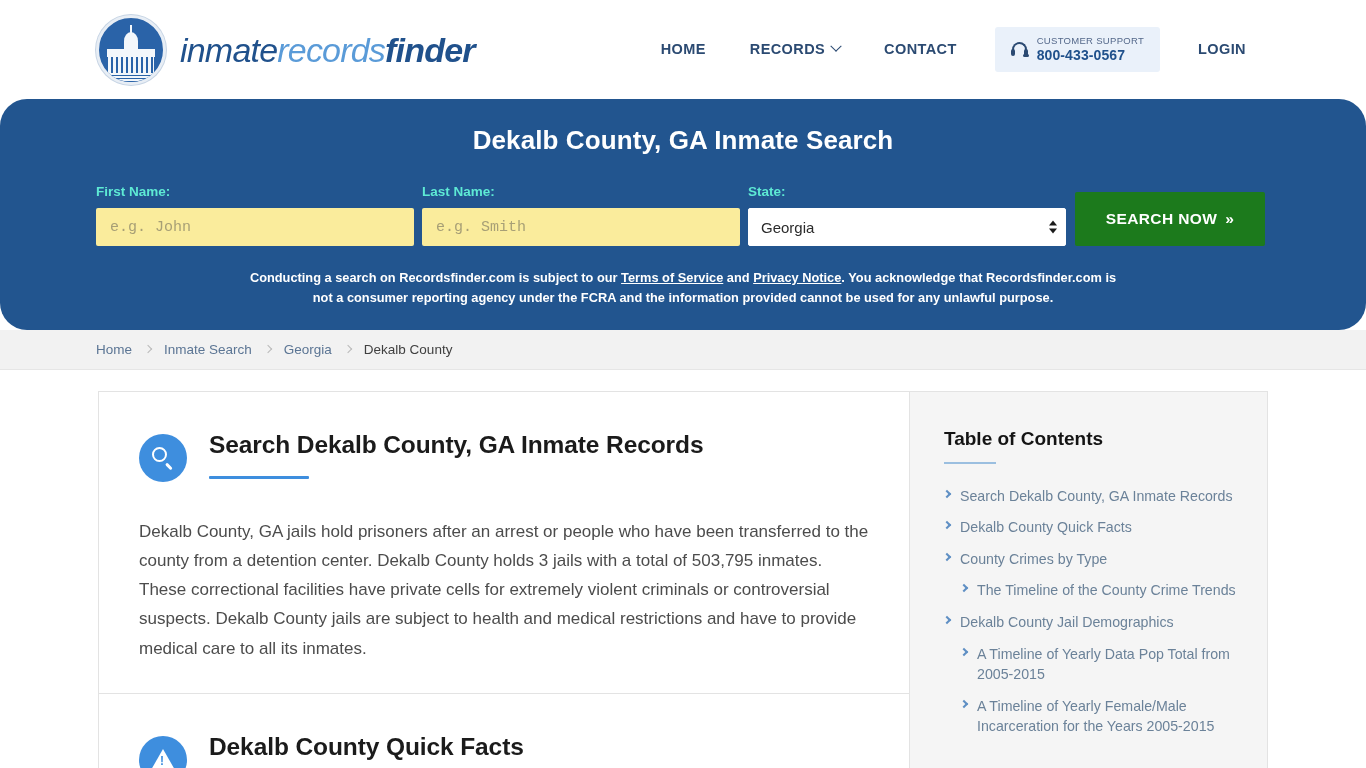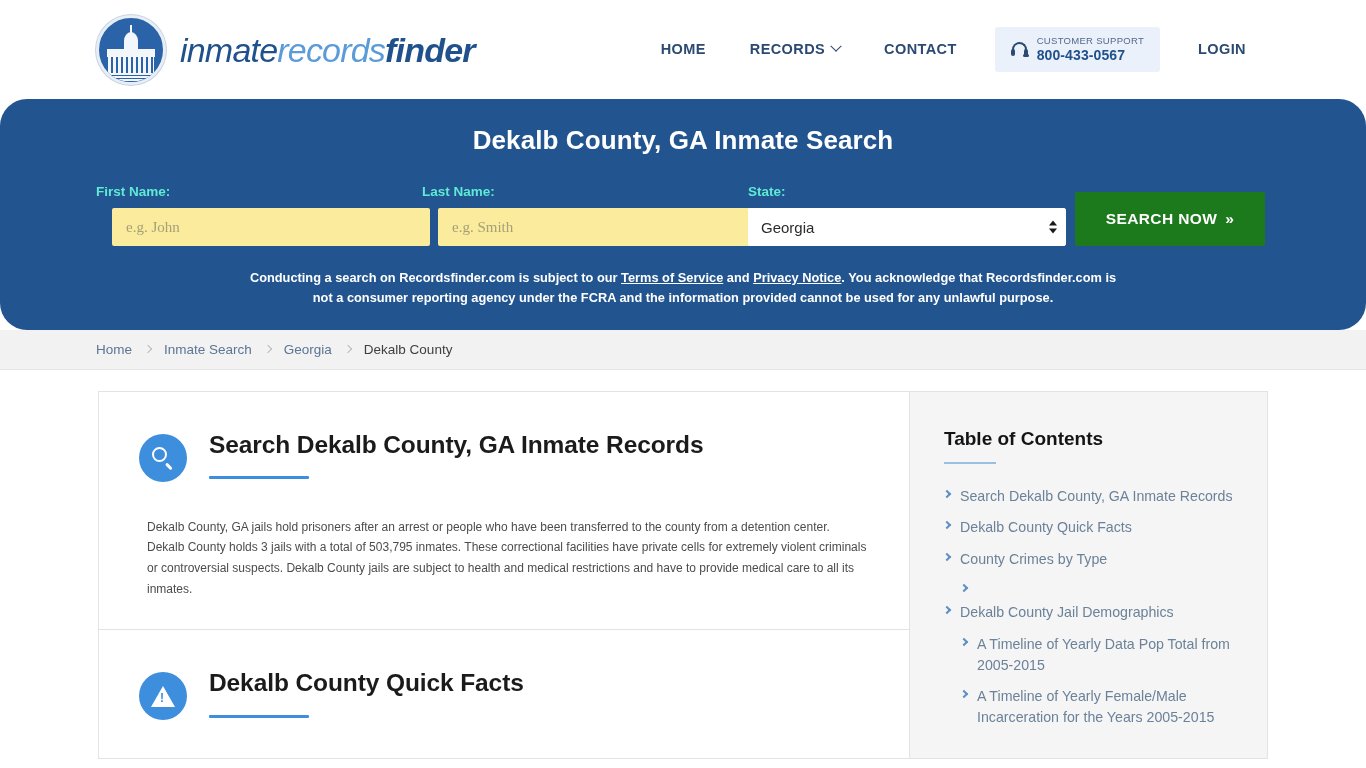--- a/index.html
+++ b/index.html
@@ -120,9 +120,8 @@
   .txt-input {
     height: 38px; border: none; border-radius: 2px;
     background: #faec9c; padding: 0 14px;
-    font-family: Liberation Serif, serif; font-size: 15px; color: #333;
+    font-family: Liberation Mono, monospace; font-size: 15px; color: #333;
     width: 100%;
-    margin-left: 16px;
   }
   .txt-input::placeholder { color: #a79f76; }
   .select-wrap { position: relative; width: 100%; }

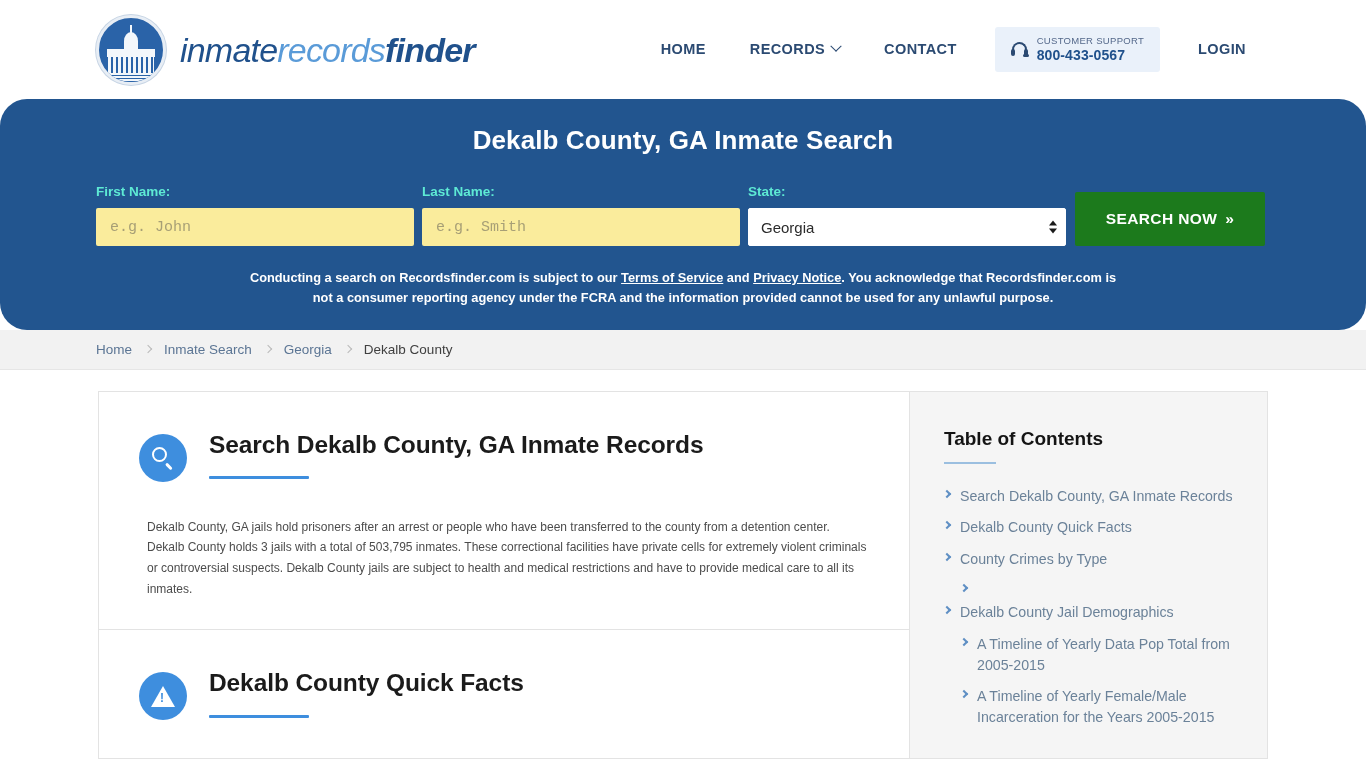--- a/index.html
+++ b/index.html
@@ -216,7 +216,7 @@
     border-radius: 1px;
   }
   .sec-body {
-    margin: 35px 0 0 8px; font-size: 12px; line-height: 1.72; color: #4c4c4c;
+    margin: 35px 0 0 0; font-size: 17px; line-height: 1.72; color: #4c4c4c;
   }
 
   

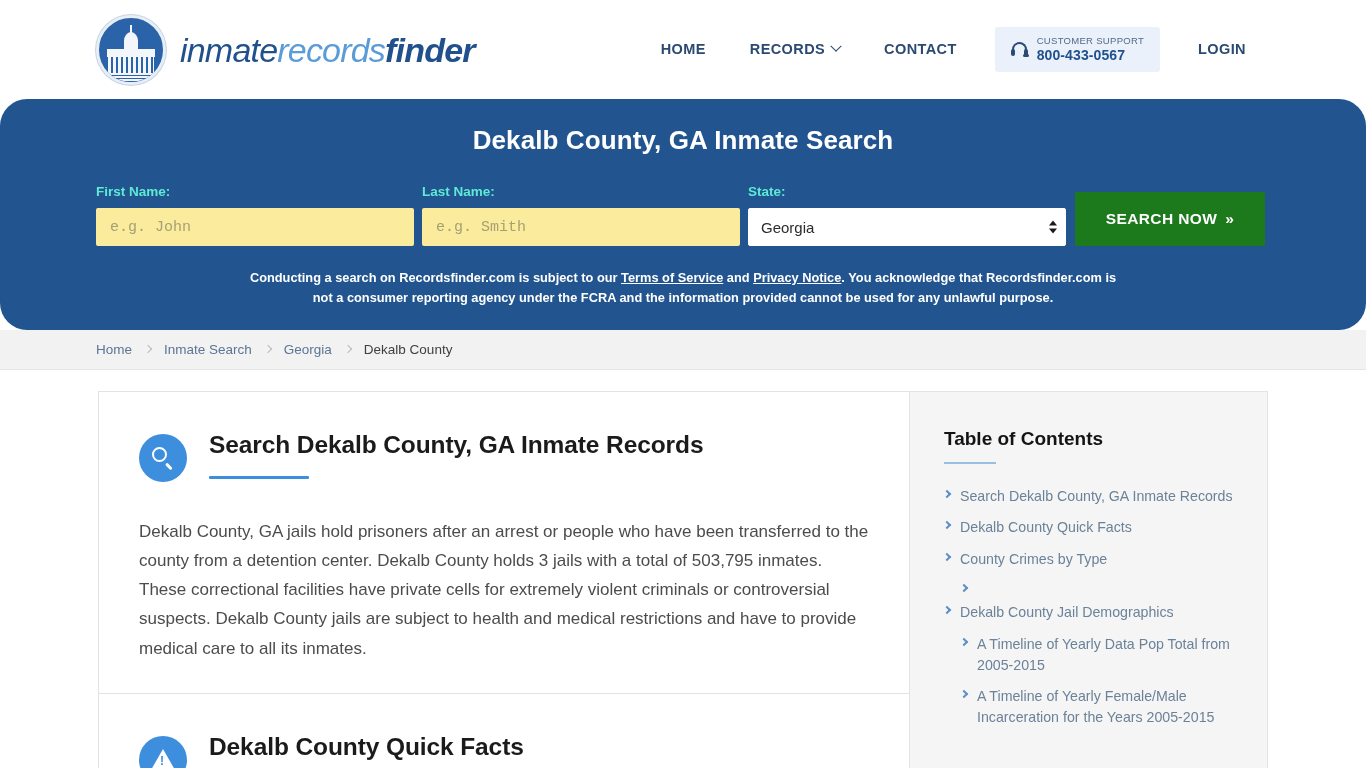--- a/index.html
+++ b/index.html
@@ -389,6 +389,7 @@
       </li>
       <li class="toc-li sub">
         <span class="chev-right"></span>
+        <span>The Timeline of the County Crime Trends</span>
       </li>
       <li class="toc-li">
         <span class="chev-right"></span>

